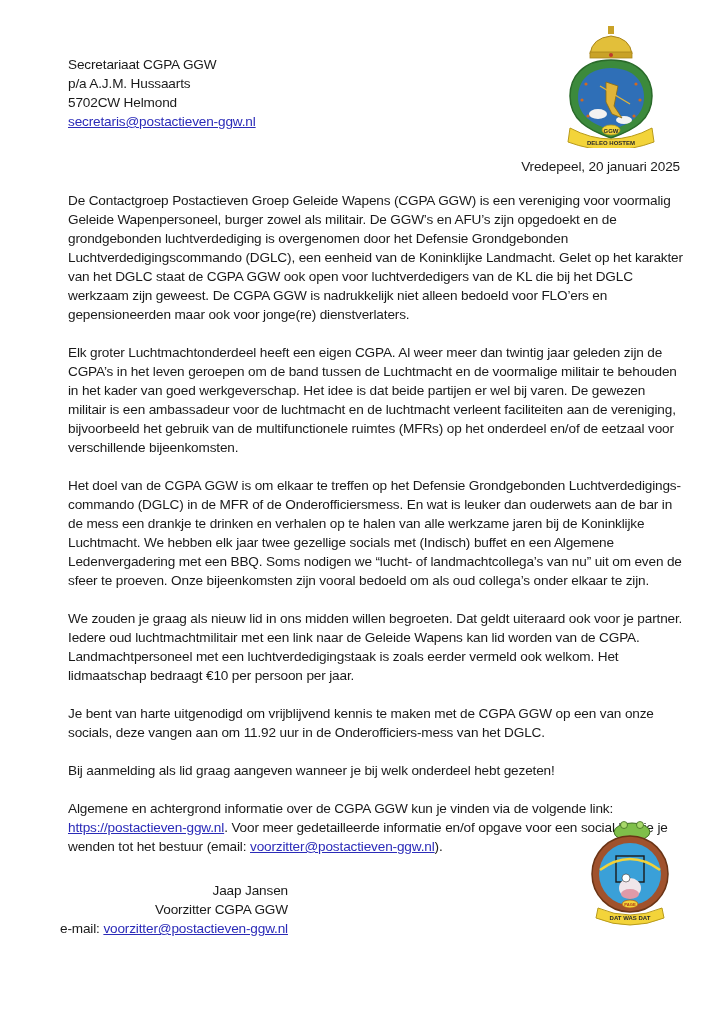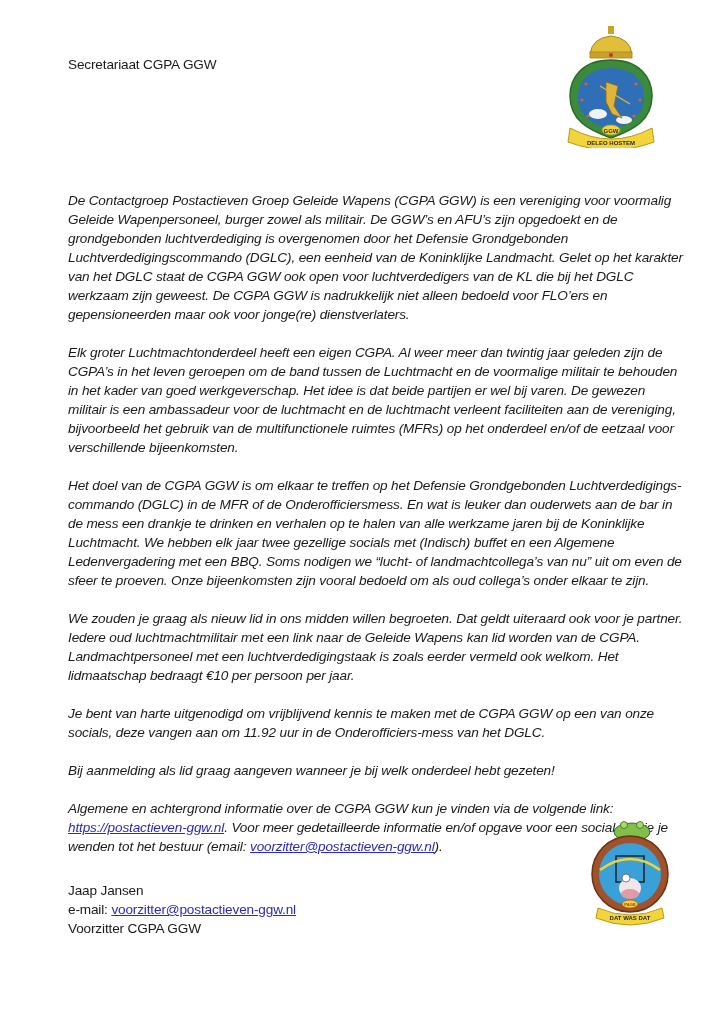--- a/index.html
+++ b/index.html
@@ -29,6 +29,7 @@
 
   <div class="sender text">
     <div>Secretariaat CGPA GGW</div>
+    <div>p/a A.J.M. Hussaarts</div>
   </div>
 
   <svg class="crest" viewBox="0 0 110 124">

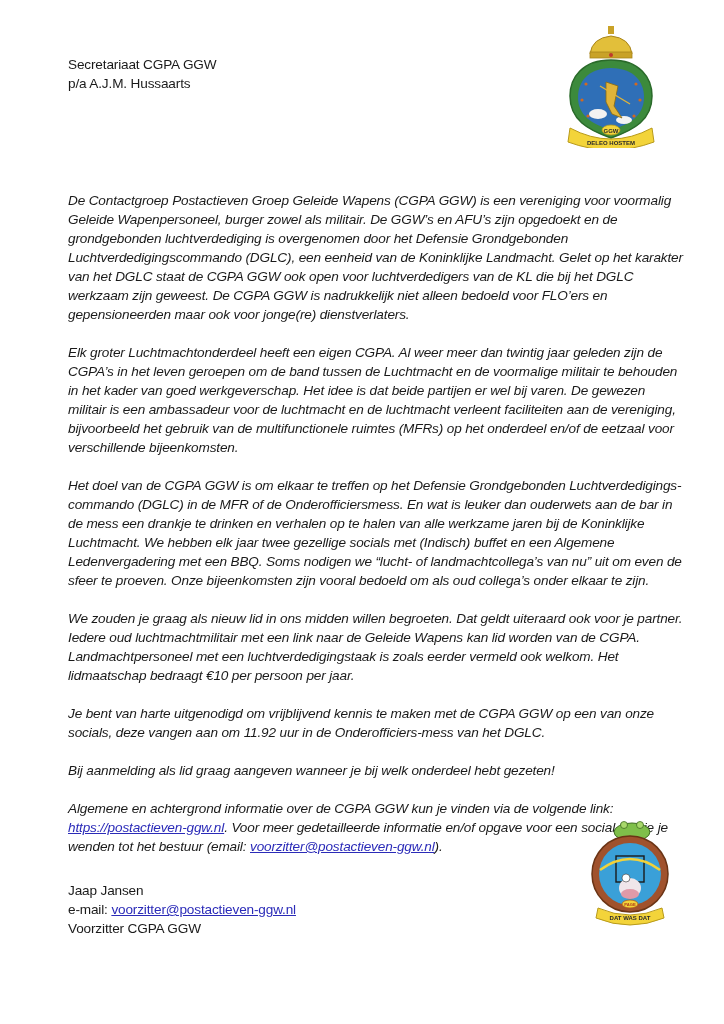--- a/index.html
+++ b/index.html
@@ -30,6 +30,7 @@
   <div class="sender text">
     <div>Secretariaat CGPA GGW</div>
     <div>p/a A.J.M. Hussaarts</div>
+    <div>5702CW Helmond</div>
   </div>
 
   <svg class="crest" viewBox="0 0 110 124">

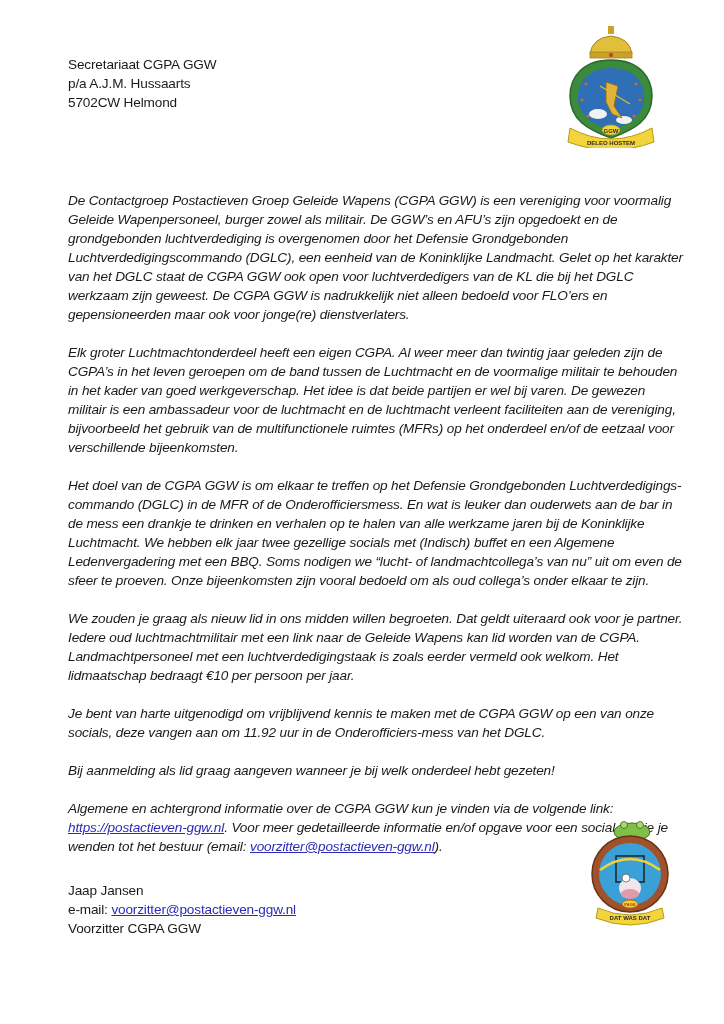--- a/index.html
+++ b/index.html
@@ -31,6 +31,7 @@
     <div>Secretariaat CGPA GGW</div>
     <div>p/a A.J.M. Hussaarts</div>
     <div>5702CW Helmond</div>
+    <div><a class="link" href="#">secretaris@postactieven-ggw.nl</a></div>
   </div>
 
   <svg class="crest" viewBox="0 0 110 124">

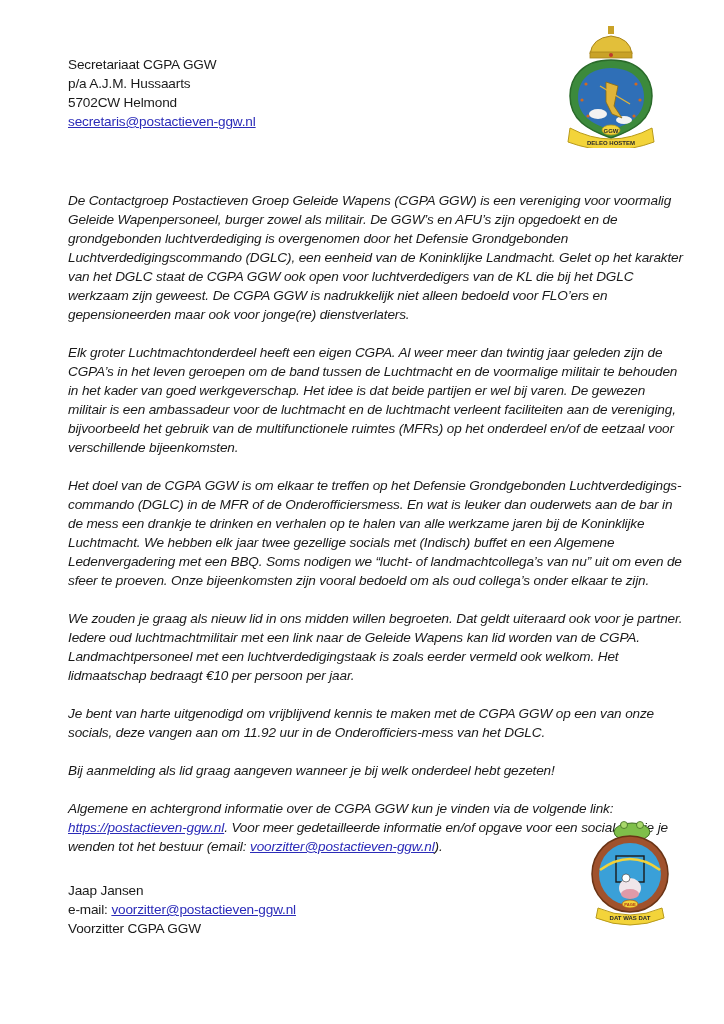--- a/index.html
+++ b/index.html
@@ -63,6 +63,7 @@
     </g>
   </svg>
 
+  <div class="date text">Vredepeel, 20 januari 2025</div>
 
   <div class="body text">
     <p>De Contactgroep Postactieven Groep Geleide Wapens (CGPA GGW) is een vereniging voor voormalig Geleide Wapenpersoneel, burger zowel als militair. De GGW’s en AFU’s zijn opgedoekt en de grondgebonden luchtverdediging is overgenomen door het Defensie Grondgebonden Luchtverdedigingscommando (DGLC), een eenheid van de Koninklijke Landmacht. Gelet op het karakter van het DGLC staat de CGPA GGW ook open voor luchtverdedigers van de KL die bij het DGLC werkzaam zijn geweest. De CGPA GGW is nadrukkelijk niet alleen bedoeld voor FLO’ers en gepensioneerden maar ook voor jonge(re) dienstverlaters.</p>

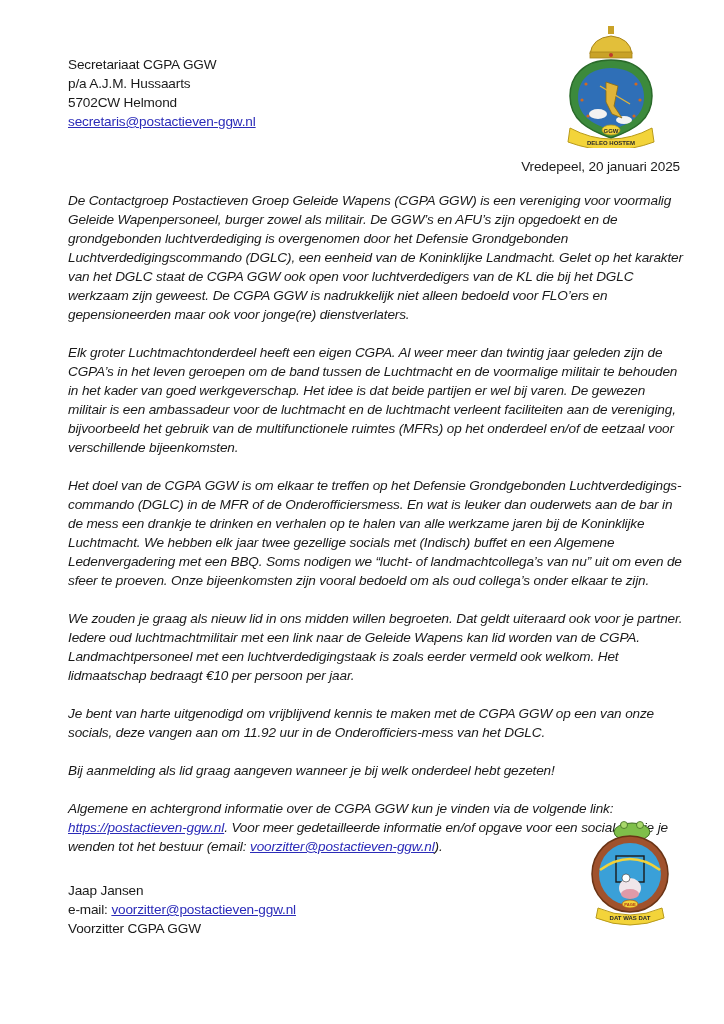--- a/index.html
+++ b/index.html
@@ -14,7 +14,7 @@
   .sender div { white-space: nowrap; }
   a.link { color: #2b2bb8; text-decoration: underline; }
   .date { position: absolute; right: 44px; top: 157px; white-space: nowrap; }
-  .body { position: absolute; left: 68px; top: 191px; width: 616px; font-style: italic; }
+  .body { position: absolute; left: 68px; top: 191px; width: 616px; }
   .body p { margin: 0 0 19px 0; }
   .sign { position: absolute; left: 68px; top: 881px; }
   .sign div { white-space: nowrap; }

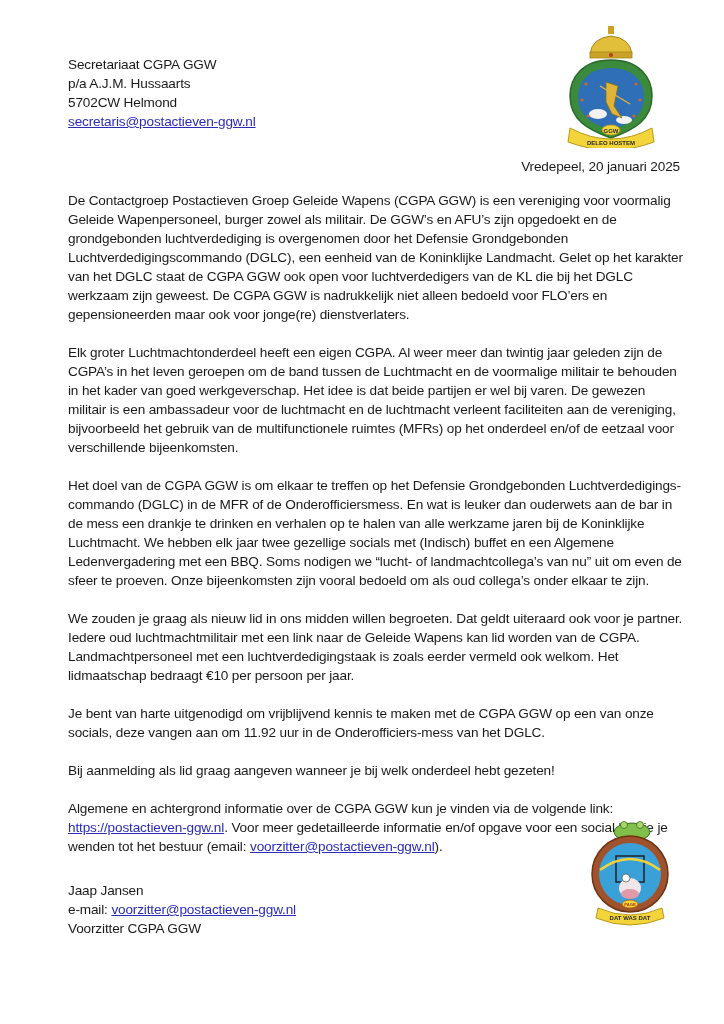--- a/index.html
+++ b/index.html
@@ -16,7 +16,7 @@
   .date { position: absolute; right: 44px; top: 157px; white-space: nowrap; }
   .body { position: absolute; left: 68px; top: 191px; width: 616px; }
   .body p { margin: 0 0 19px 0; }
-  .sign { position: absolute; left: 68px; top: 881px; }
+  .sign { position: absolute; left: 60px; top: 881px; text-align: right; }
   .sign div { white-space: nowrap; }
   .crest { position: absolute; left: 556px; top: 24px; width: 110px; height: 124px; }
   .crest2 { position: absolute; left: 580px; top: 818px; width: 100px; height: 110px; }

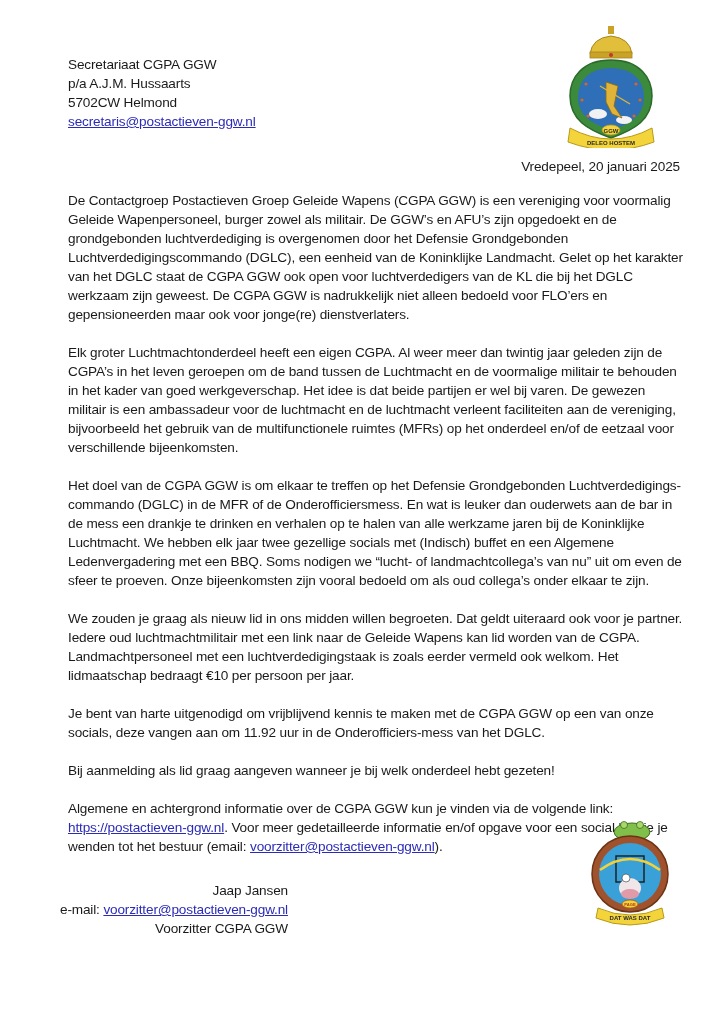--- a/index.html
+++ b/index.html
@@ -100,8 +100,8 @@
 
   <div class="sign text">
     <div>Jaap Jansen</div>
+    <div>Voorzitter CGPA GGW</div>
     <div><span>e-mail: </span><a class="link" href="#">voorzitter@postactieven-ggw.nl</a></div>
-    <div>Voorzitter CGPA GGW</div>
   </div>
 
 </div>

